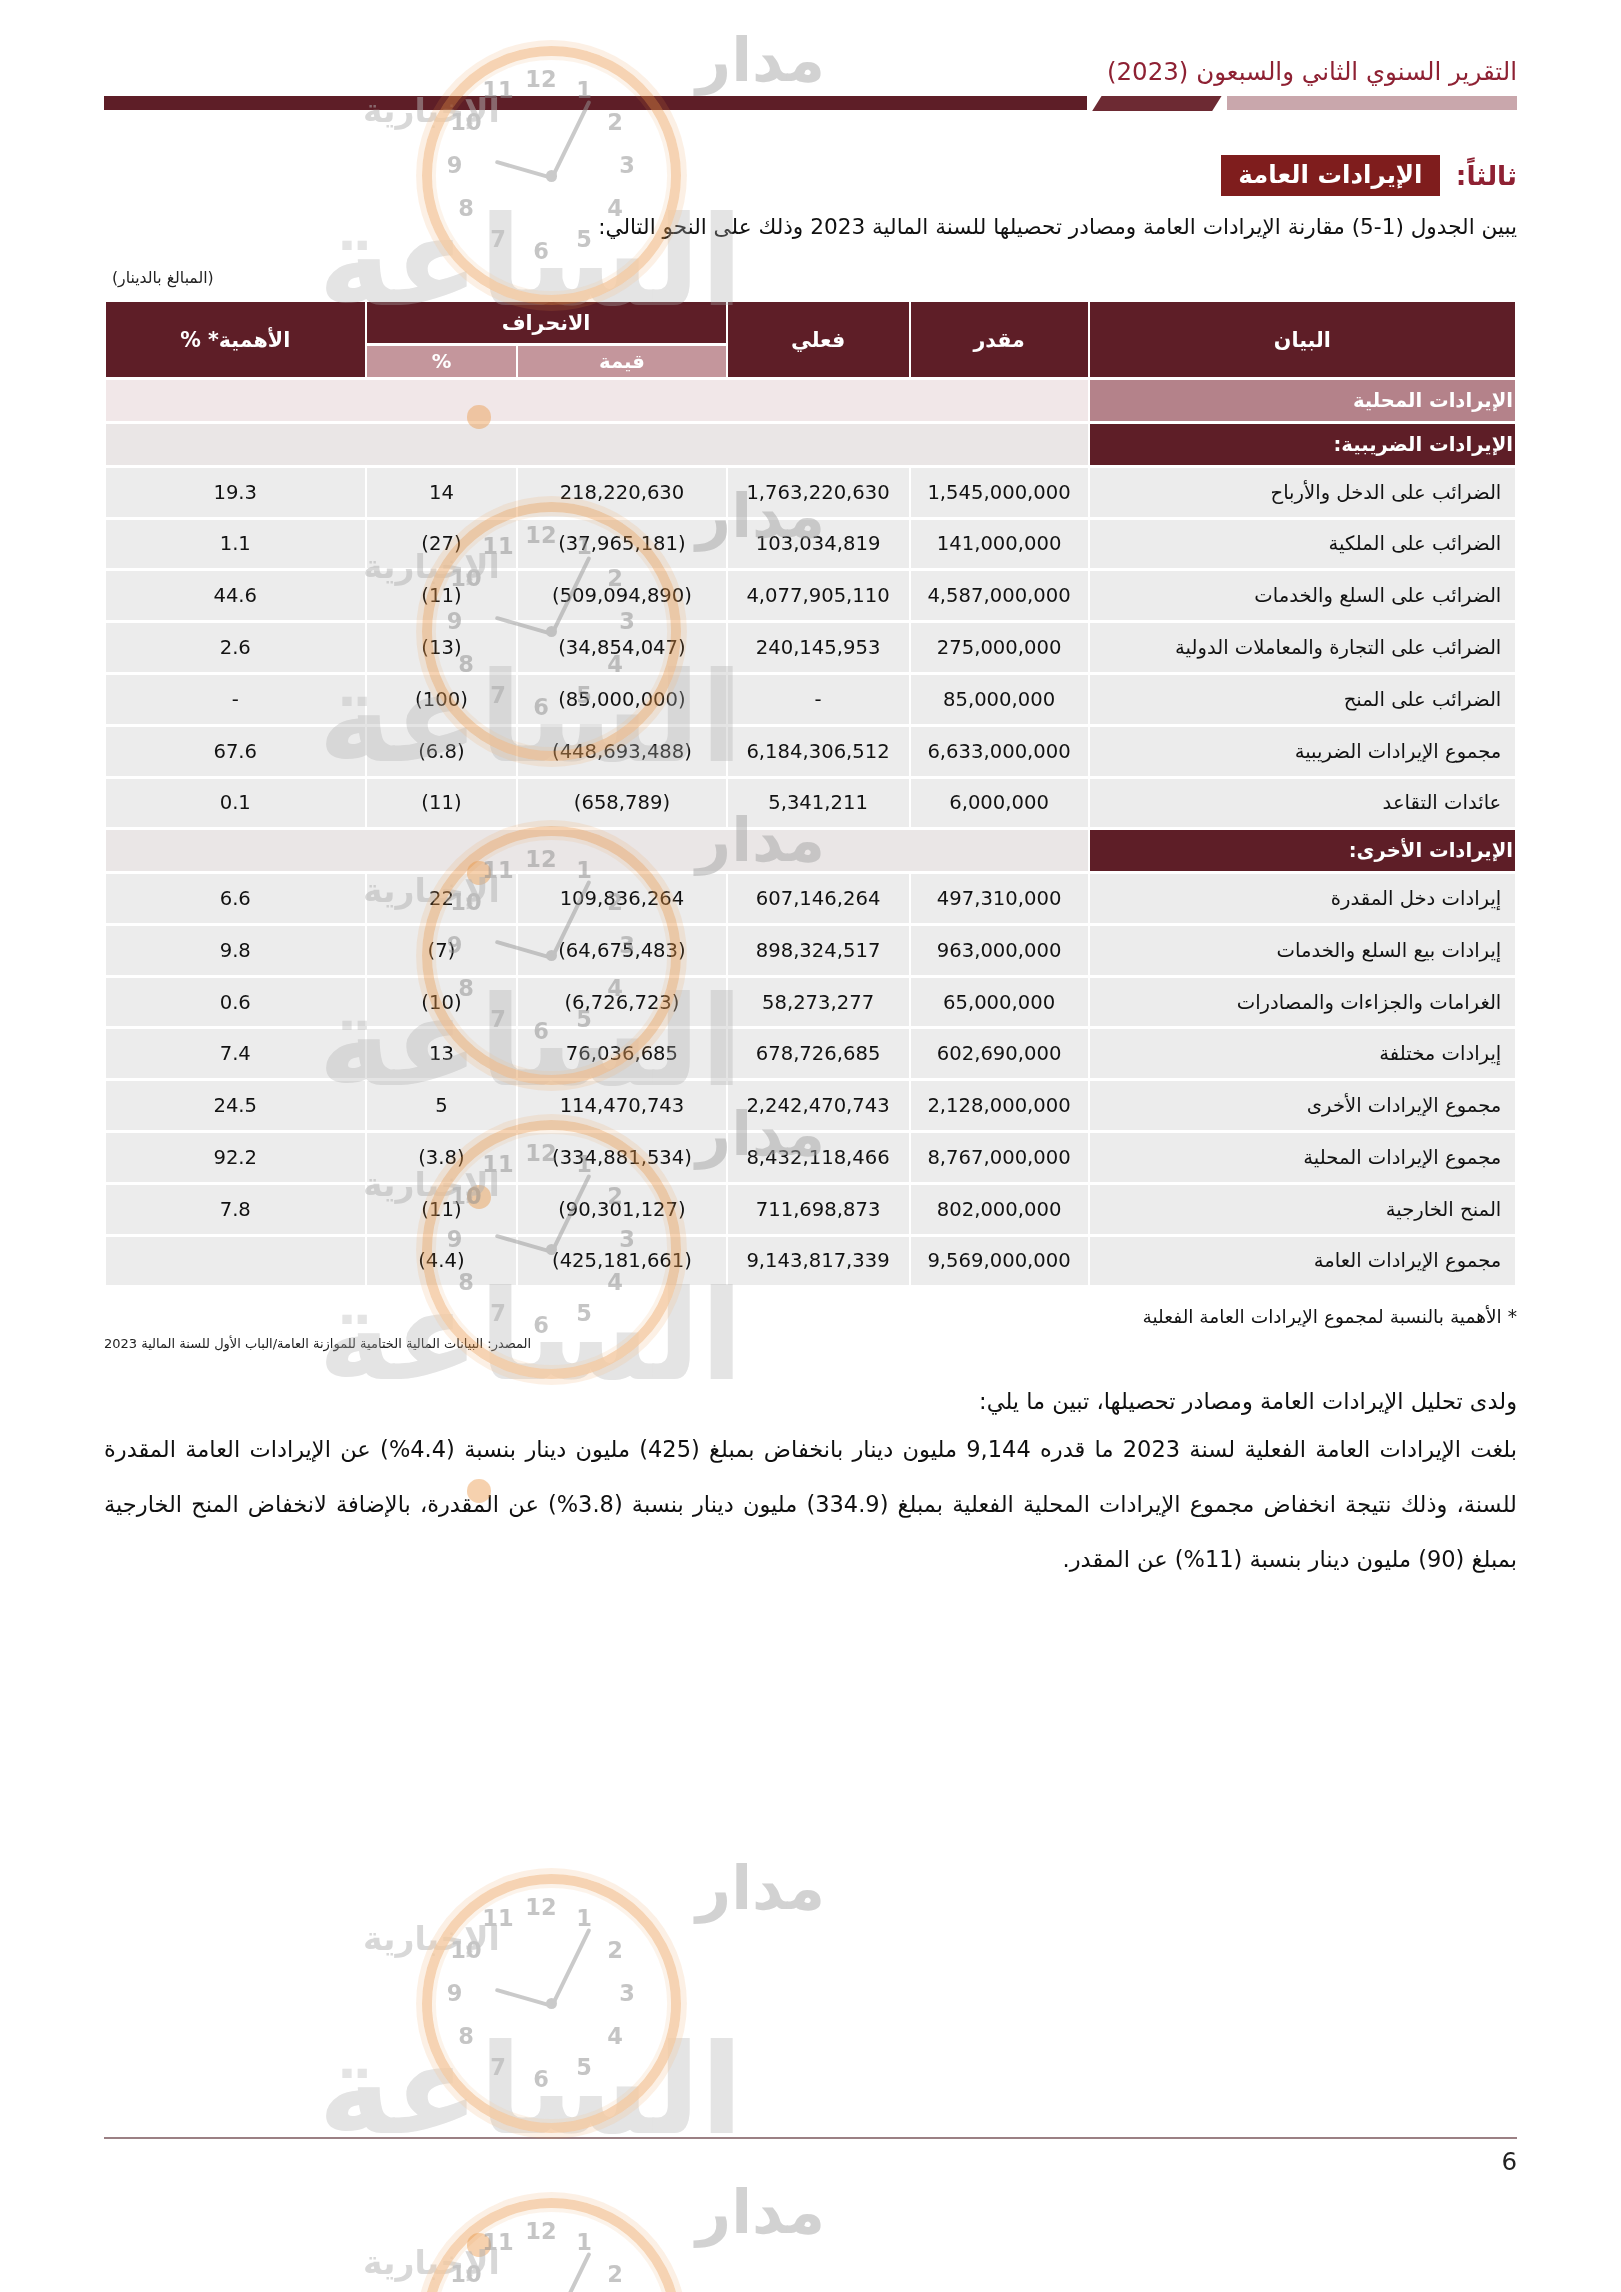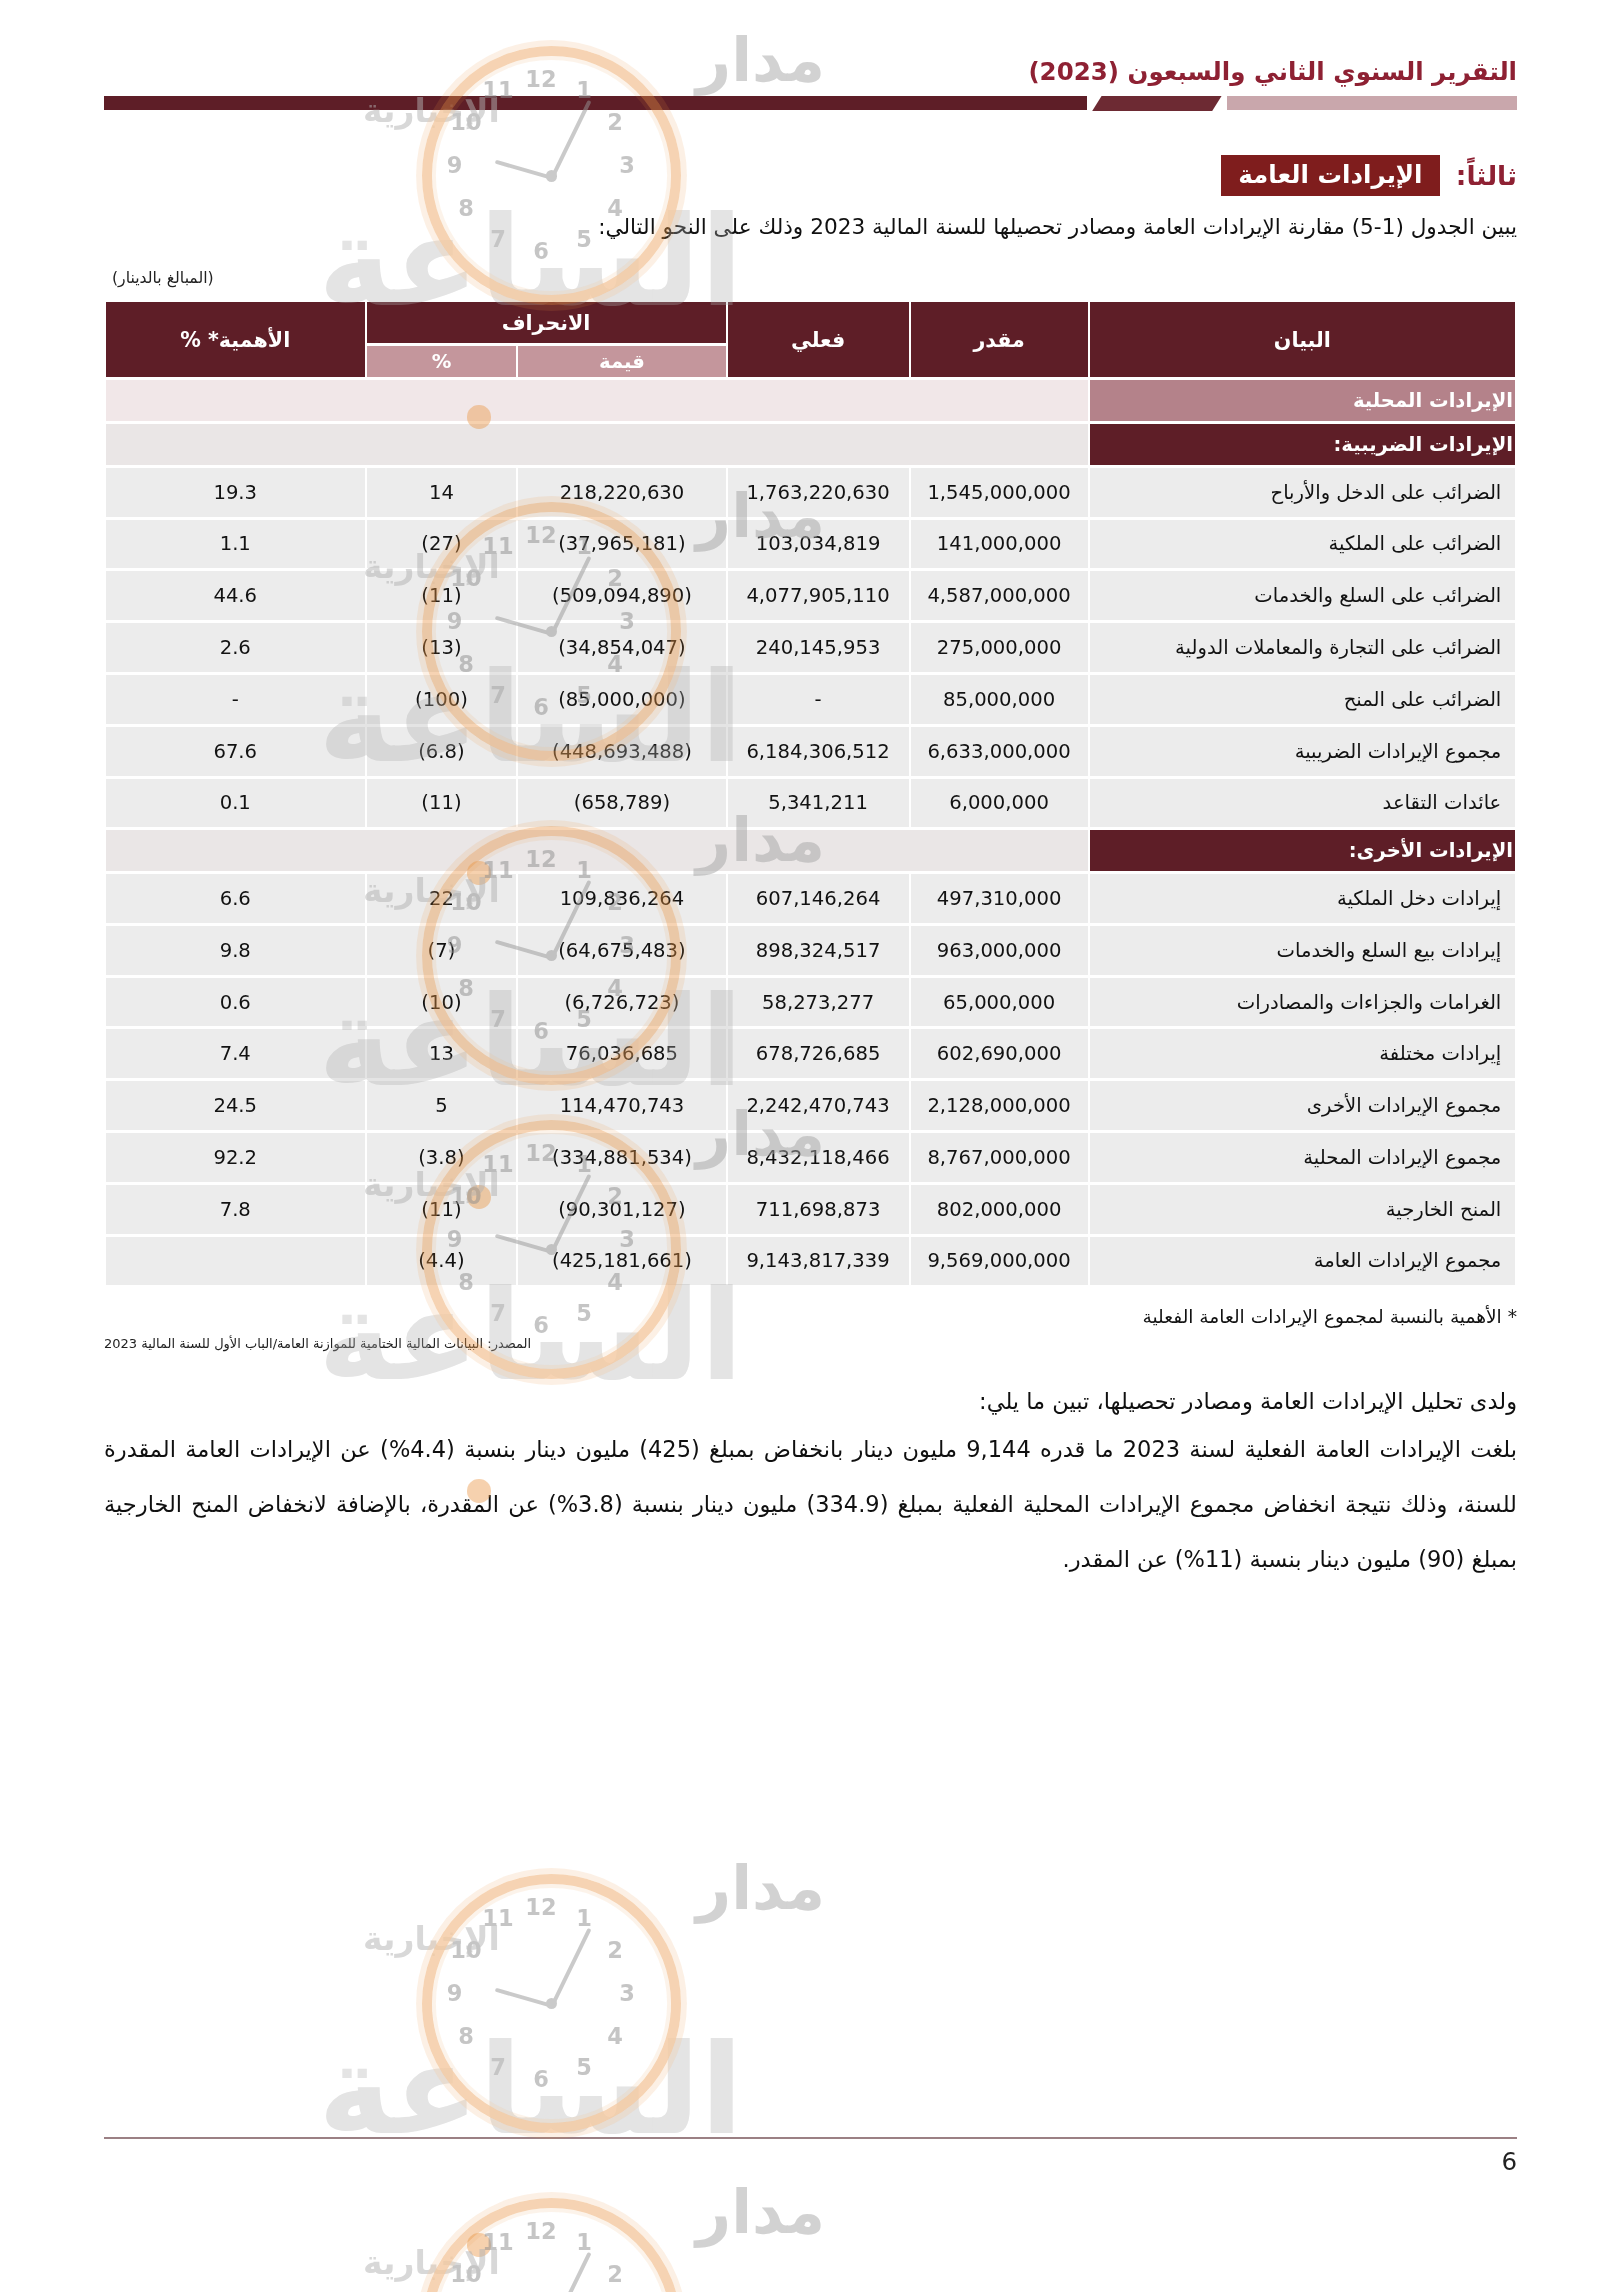--- a/index.html
+++ b/index.html
@@ -26,7 +26,7 @@
   .wm-saa{position:absolute;left:5.9px;top:204px;font-size:125px;font-weight:bold;color:#ababab;opacity:.65}
   
   .top-header{padding-top:57px}
-  .report-title{text-align:right;color:#8e2133;font-size:24.5px;font-weight:bold}
+  .report-title{text-align:right;color:#8e2133;font-size:24.5px;font-weight:normal}
   .header-bar{display:flex;gap:9.8px;height:14.7px;margin-top:9.8px;direction:ltr}
   .seg-dark{flex:1;background:#5e1e27}
   .seg-mid{width:120px;background:#6d2a33;transform:skewX(-32deg)}

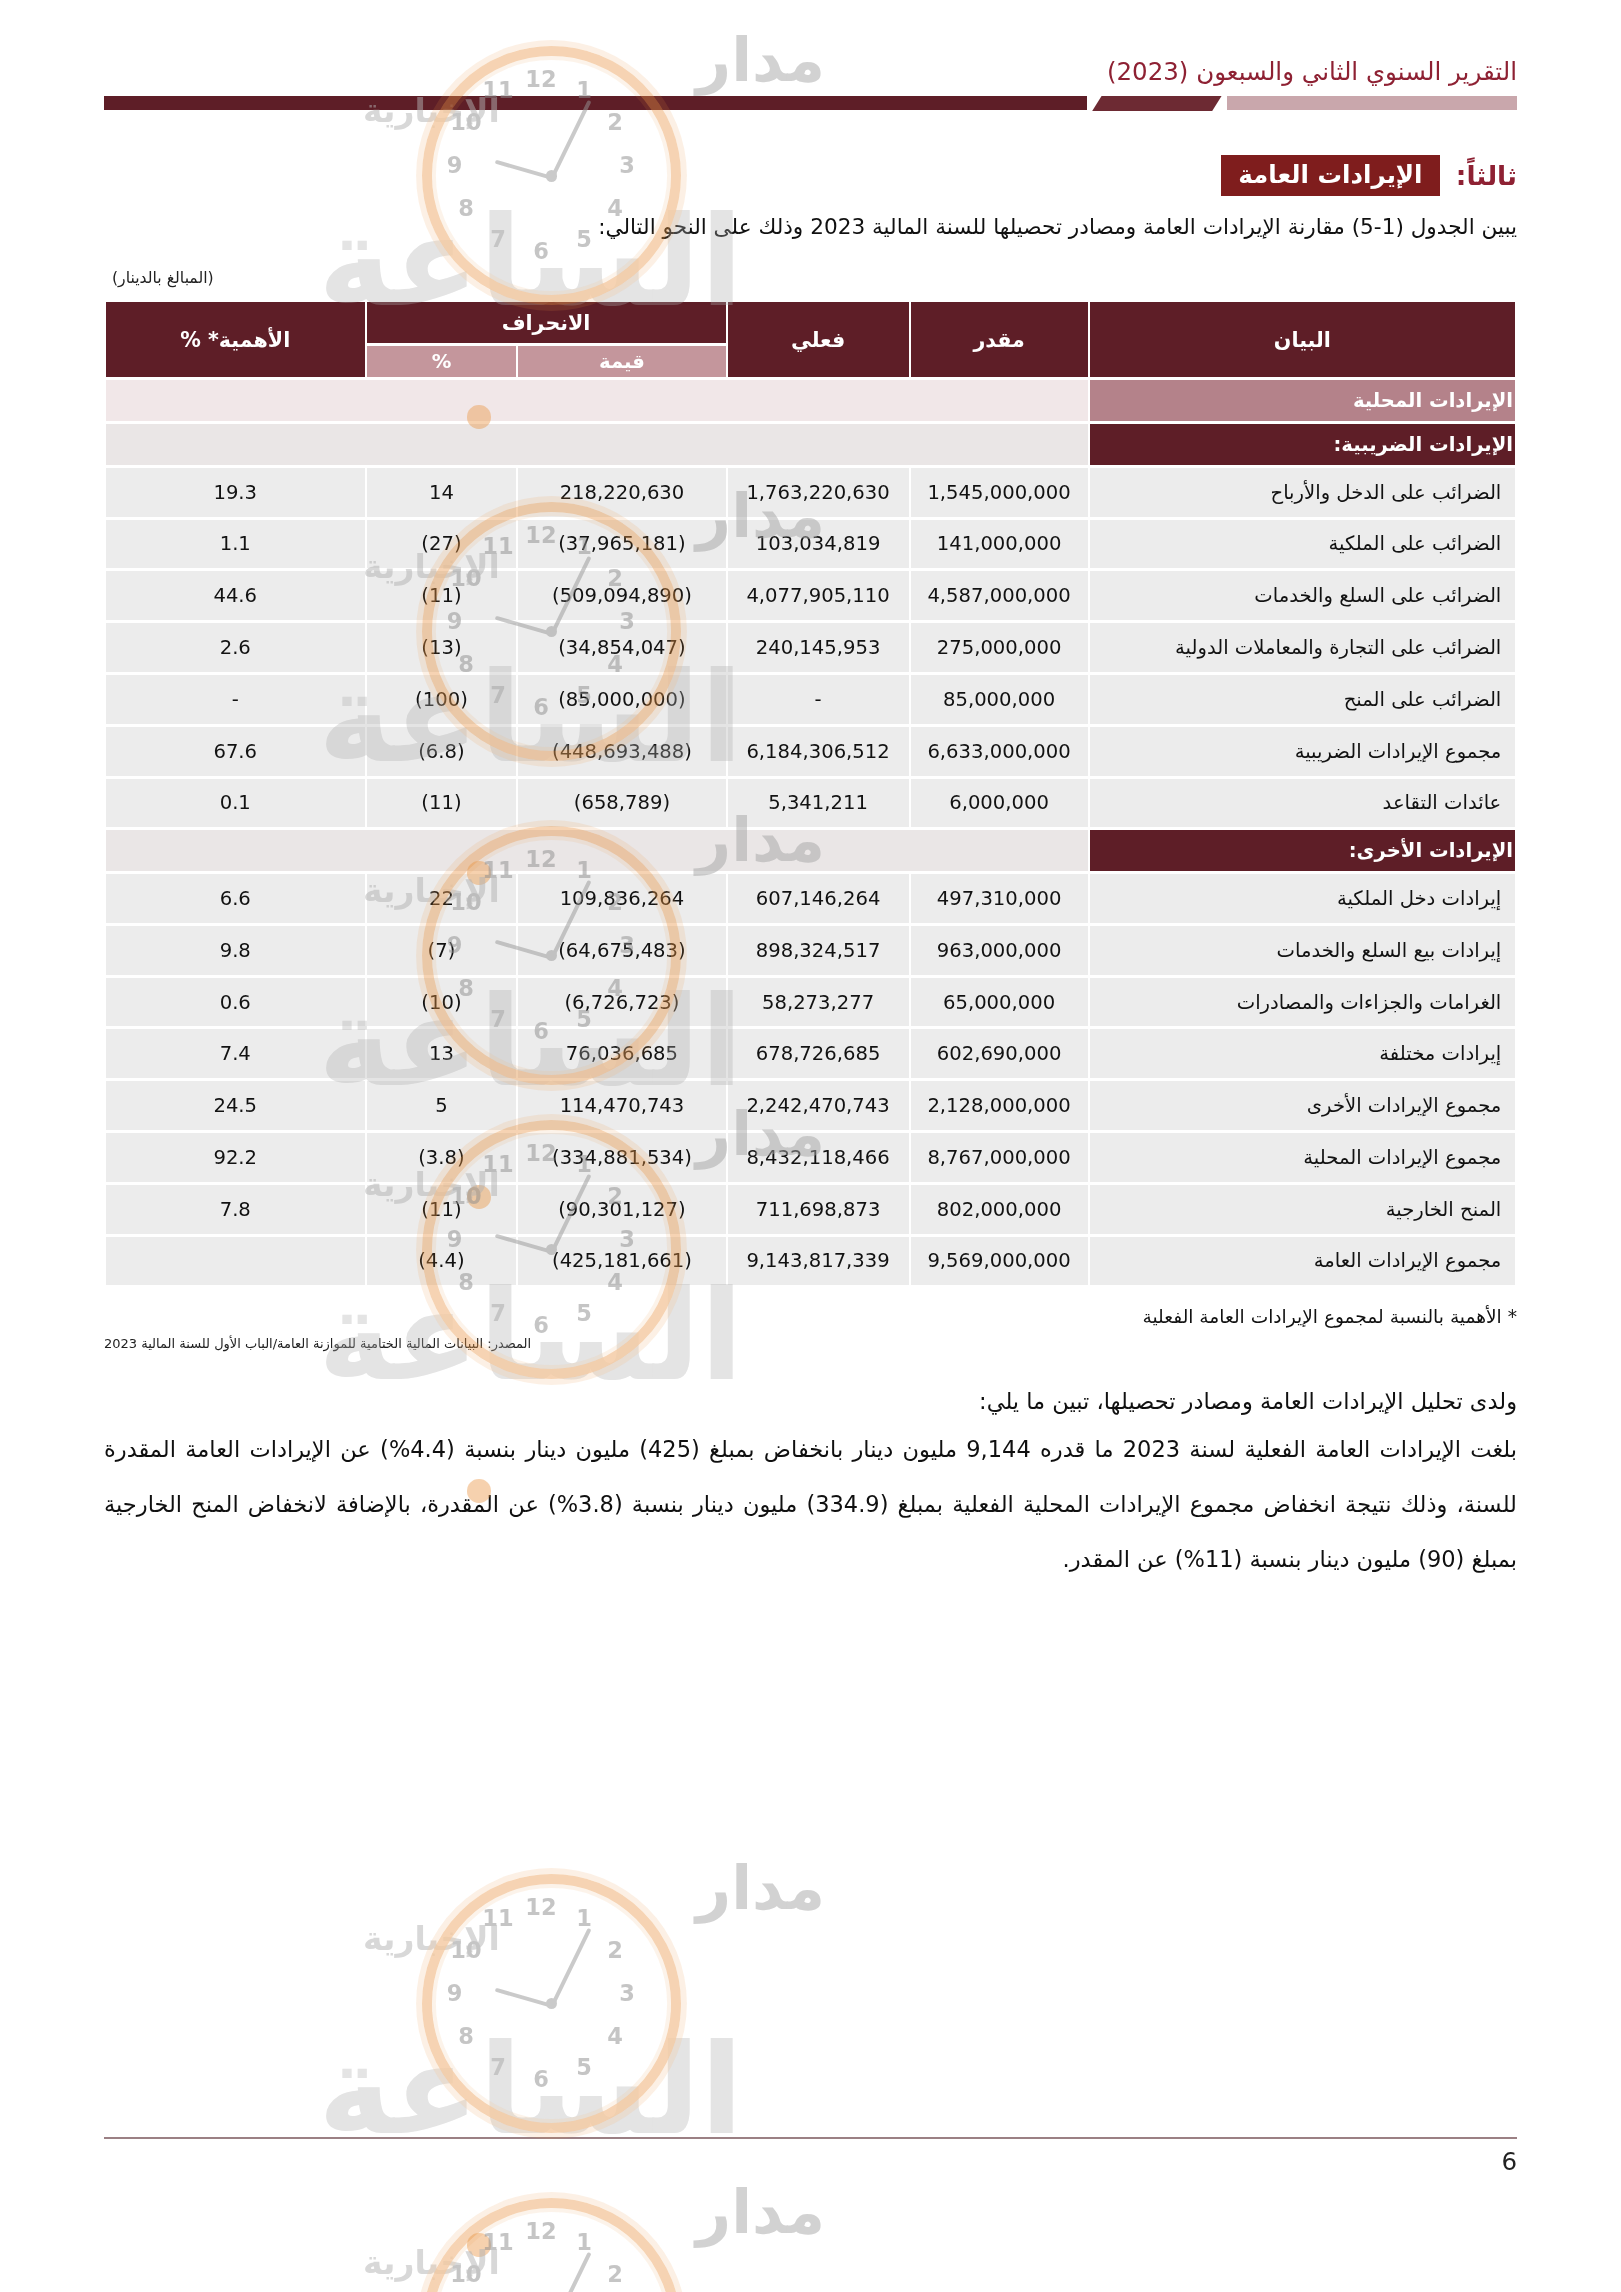--- a/index.html
+++ b/index.html
@@ -316,7 +316,7 @@
             <td colspan="5" class="cell filler"></td>
           </tr>
           <tr class="data-row">
-            <td class="cell label-cell">إيرادات دخل الملكية</td>
+            <td class="cell label-cell">إيرادات دخل المقدرة</td>
             <td class="cell"><span class="num">497,310,000</span></td>
             <td class="cell"><span class="num">607,146,264</span></td>
             <td class="cell"><span class="num">109,836,264</span></td>

